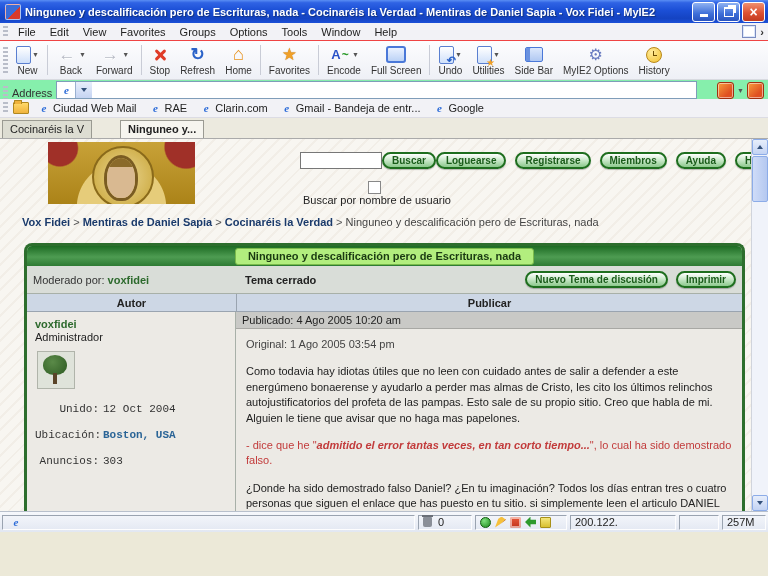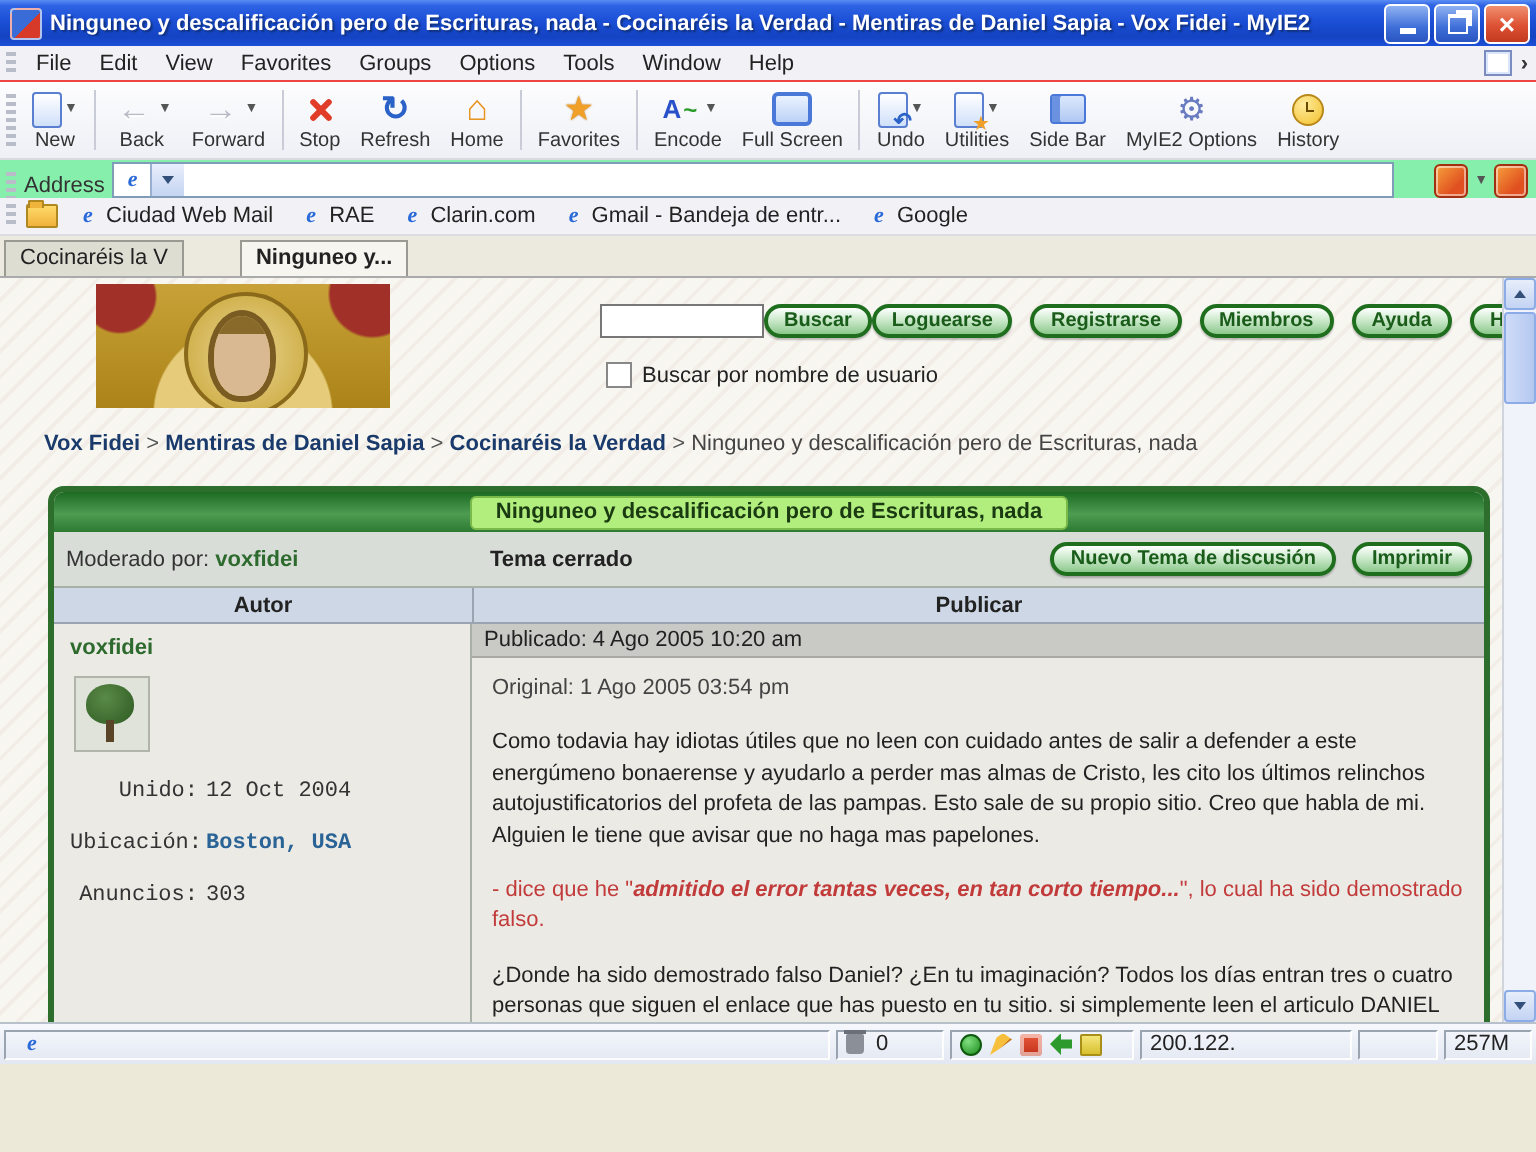--- a/index.html
+++ b/index.html
@@ -94,7 +94,7 @@
   .hdr-controls{position:absolute;left:300px;top:13px;width:447px;display:flex;justify-content:space-between;align-items:center;}
   .search-input{width:76px;height:15px;border:1px solid #777;font-size:11px;font-family:inherit;padding:0 2px;background:#fff;}
   .fbtn{border:2px solid #1e6e1e;border-radius:9px;background:linear-gradient(#ffffff,#cdeacd 45%,#8cc88c);color:#1a5c1a;font-weight:bold;font-size:10px;padding:1px 8px;font-family:inherit;white-space:nowrap;box-shadow:0 1px 1px rgba(0,0,0,.25);}
-  .chk-row{position:absolute;left:303px;top:42px;display:flex;align-items:center;font-size:11px;color:#222;}
+  .chk-row{position:absolute;left:303px;top:42px;display:flex;align-items:center;font-size:11px;color:#222;flex-direction:column;}
   .chk-box{width:11px;height:11px;border:1px solid #888;background:#fff;margin-right:5px;flex:none;}
 
   .breadcrumb{position:absolute;left:22px;top:77px;font-size:11px;color:#444;white-space:nowrap;}

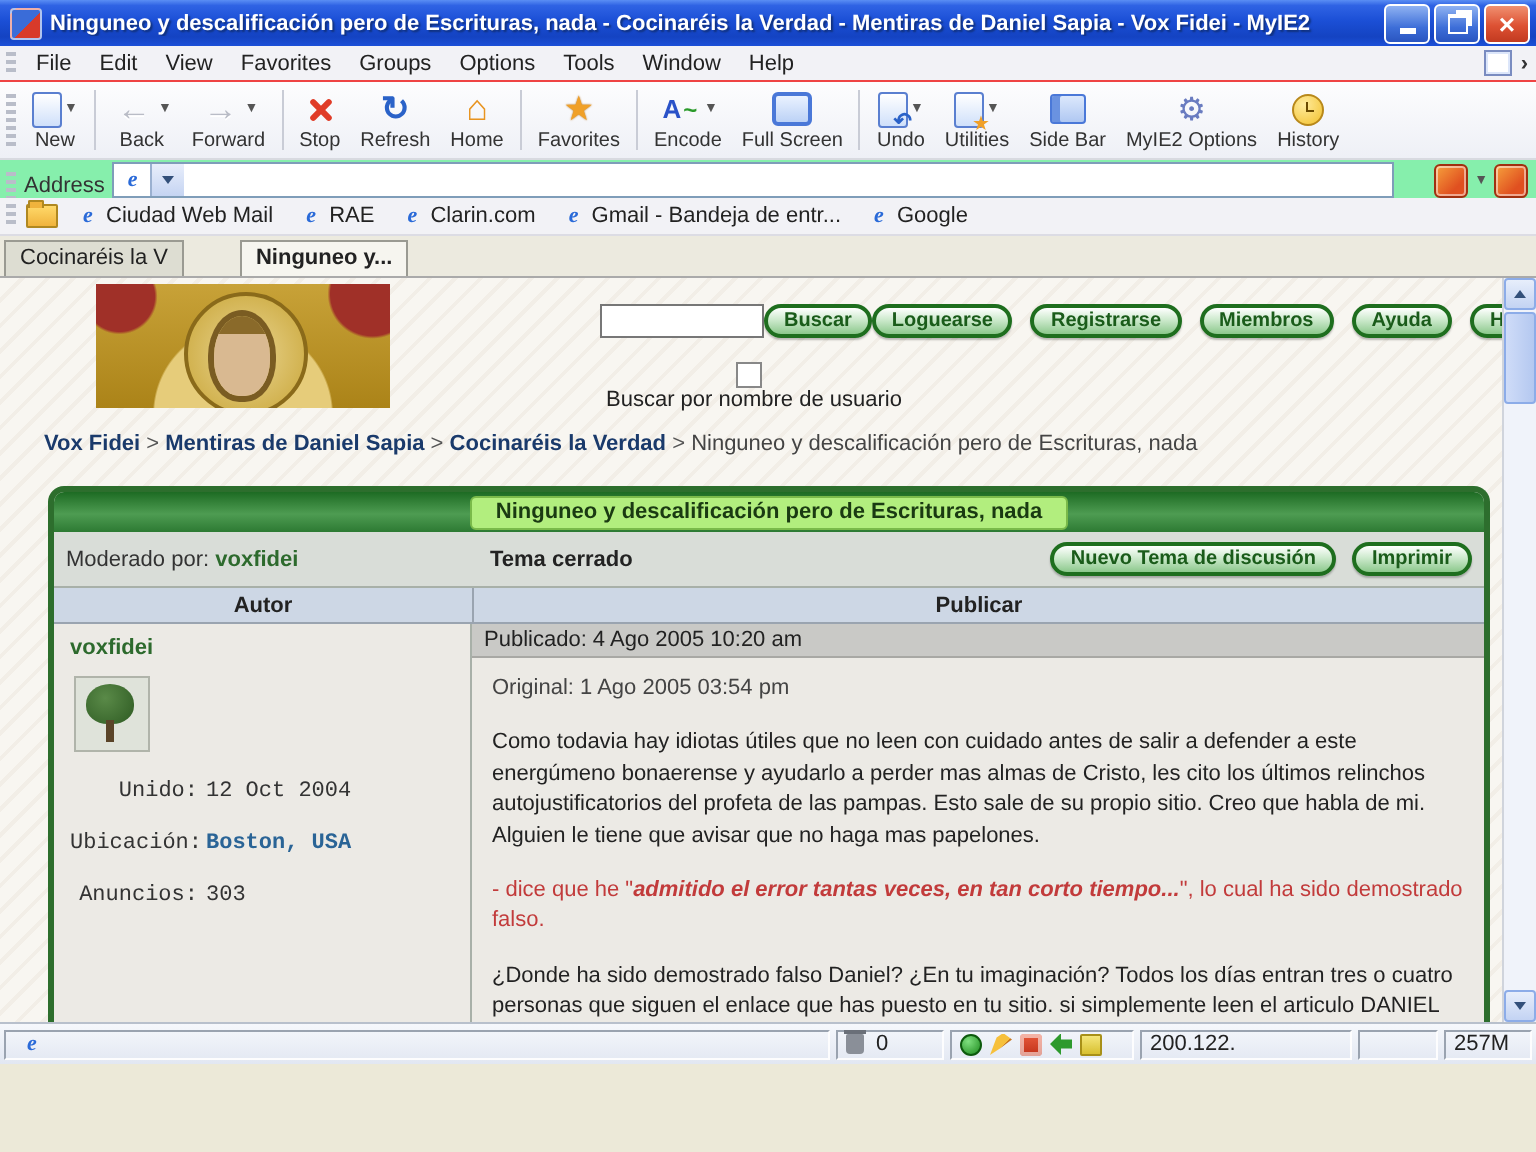--- a/index.html
+++ b/index.html
@@ -396,6 +396,7 @@
       <div class="ft-body">
         <div class="ft-author">
           <div class="af-name">voxfidei</div>
+          <div class="af-role">Administrador</div>
           <div class="tree"></div>
           <div>
               <div class="af-row">

